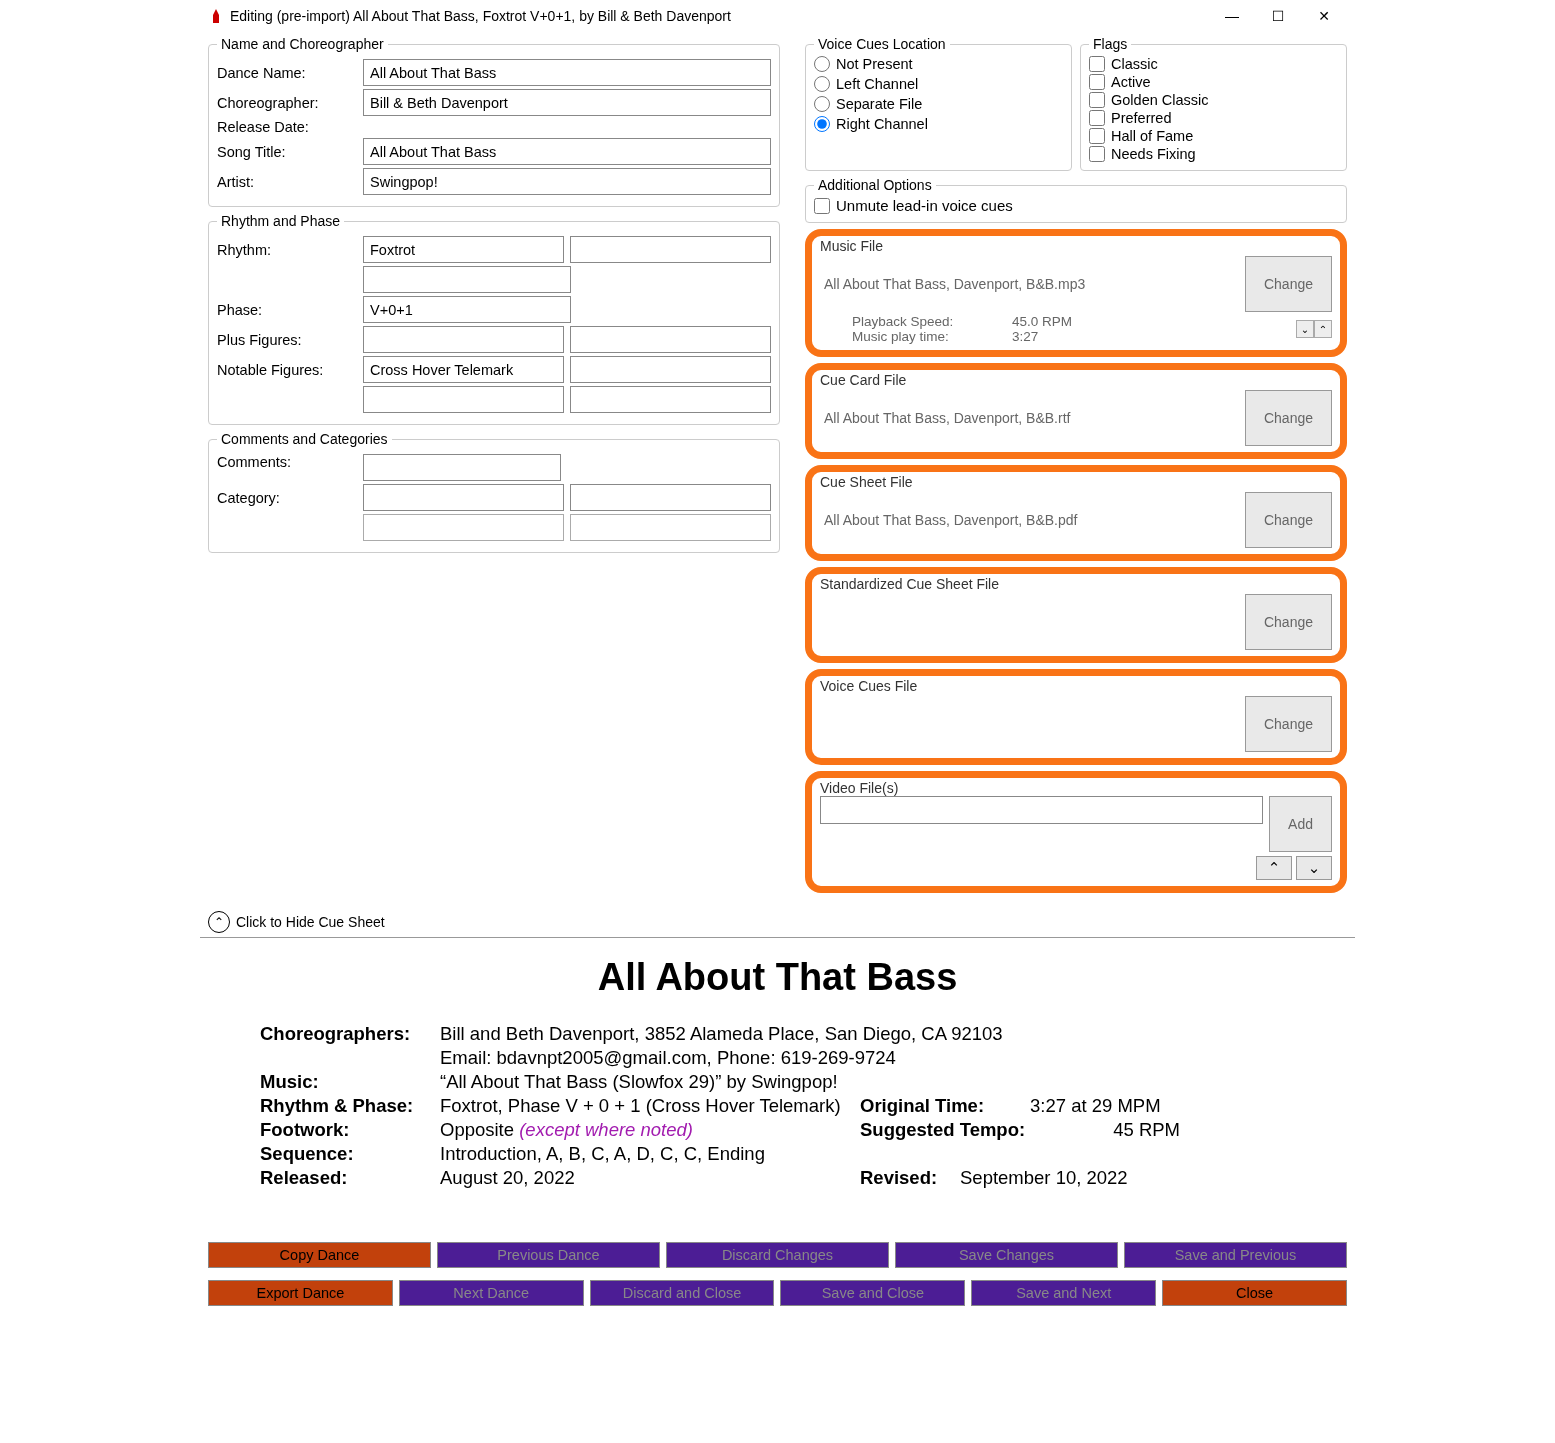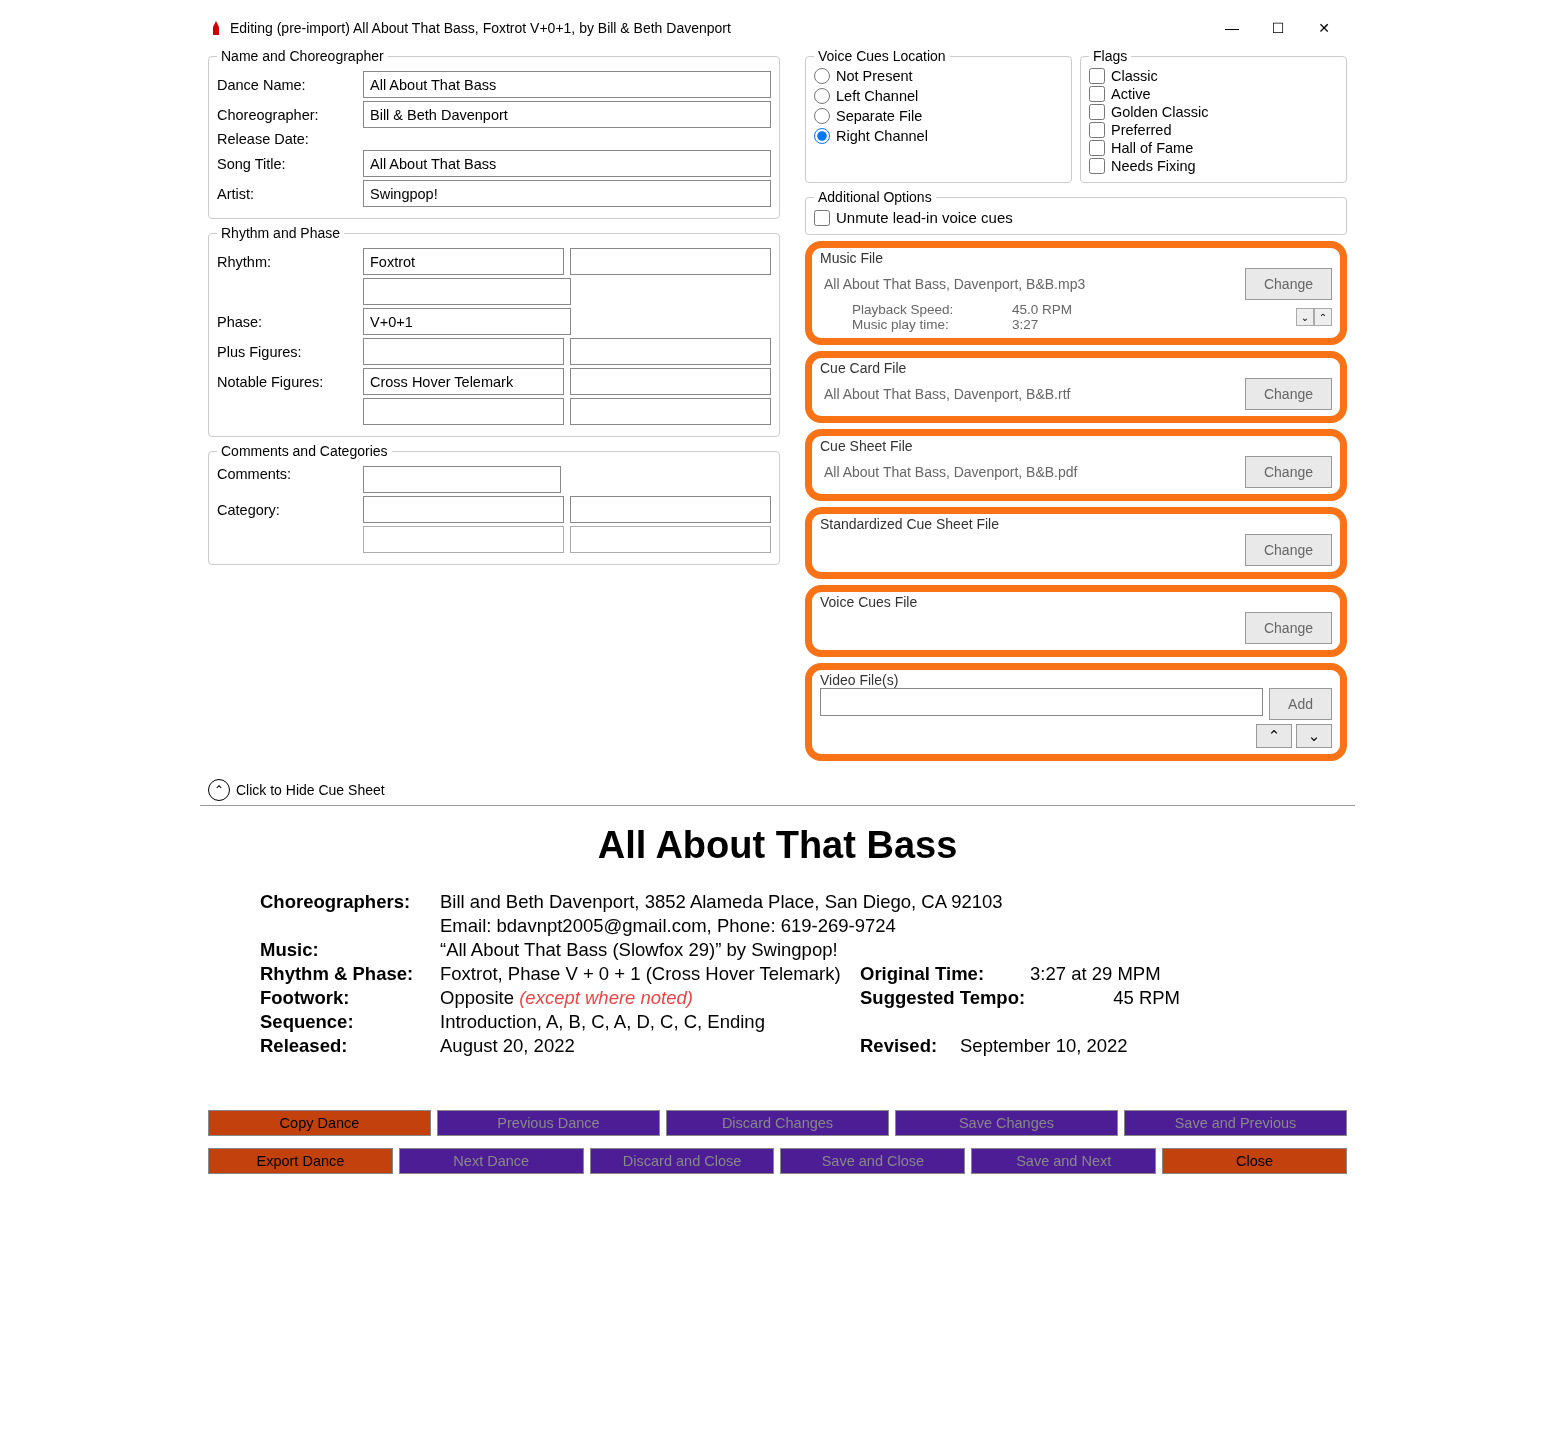--- a/index.html
+++ b/index.html
@@ -4,7 +4,7 @@
 <style>
 * { box-sizing: border-box; font-family: "Segoe UI", Arial, sans-serif; }
 body { margin: 0; background: #fff; font-size: 15px; color: #000; }
-.window { width: 1155px; margin: 12px auto; }
+.window { width: 1155px; margin: 0 auto; }
 .titlebar { display: flex; align-items: center; padding: 4px 8px; height: 32px; }
 .titlebar .app-icon { width: 16px; height: 16px; margin-right: 6px; }
 .titlebar .title { flex: 1; font-size: 14px; }

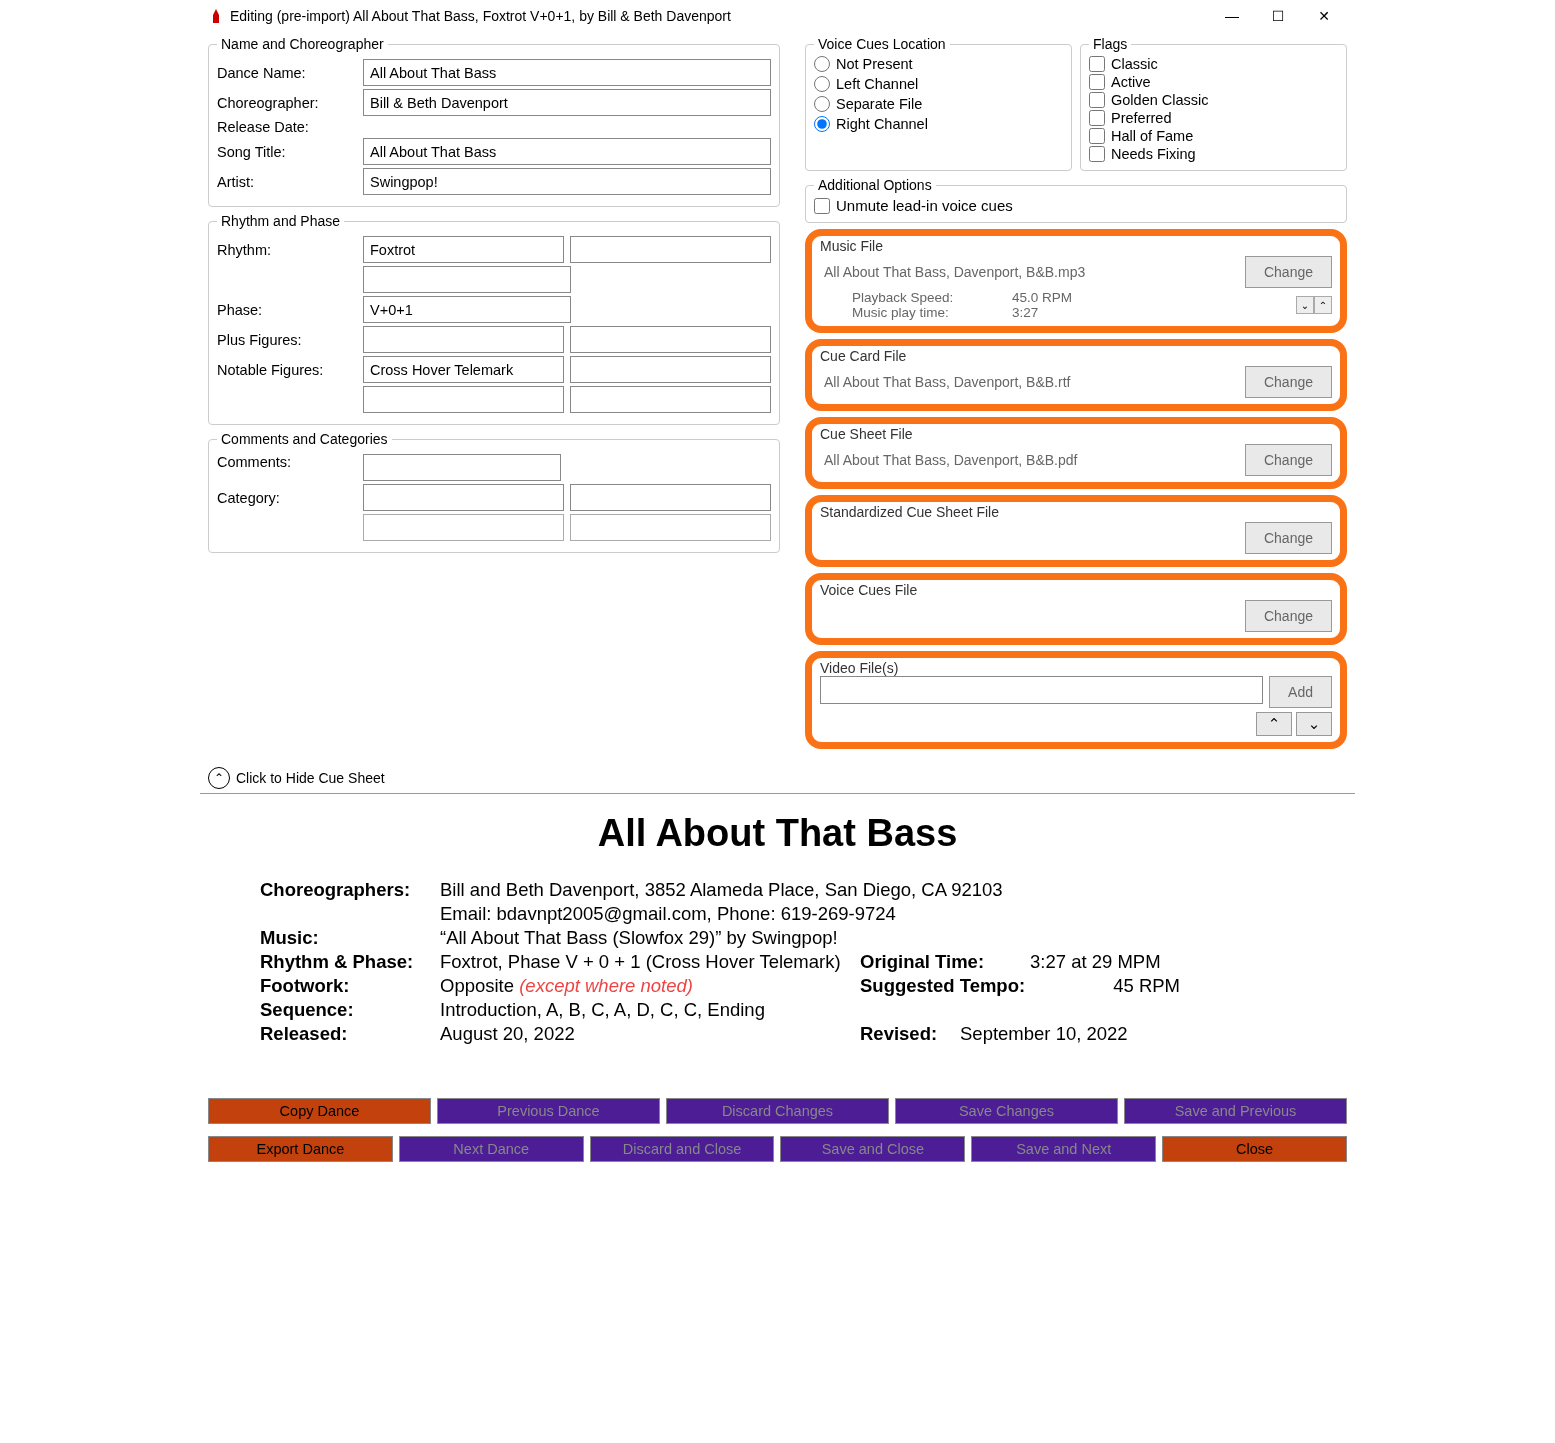--- a/index.html
+++ b/index.html
@@ -31,7 +31,7 @@
 .file-block .ftitle { font-size: 14px; color: #333; }
 .file-row { display: flex; align-items: center; gap: 6px; margin-top: 2px; }
 .file-row .fname { flex: 1; color: #666; font-size: 14px; padding-left: 4px; }
-.btn { background: #e9e9e9; border: 1px solid #999; padding: 7px 18px; font-size: 14px; color: #666; }
+.btn { background: #e9e9e9; border: 1px solid #999; padding: 19px 18px; font-size: 14px; color: #666; }
 .sub { color: #666; font-size: 13.5px; padding-left: 32px; display: flex; }
 .sub .k { width: 160px; }
 .toprow { display: flex; gap: 8px; }

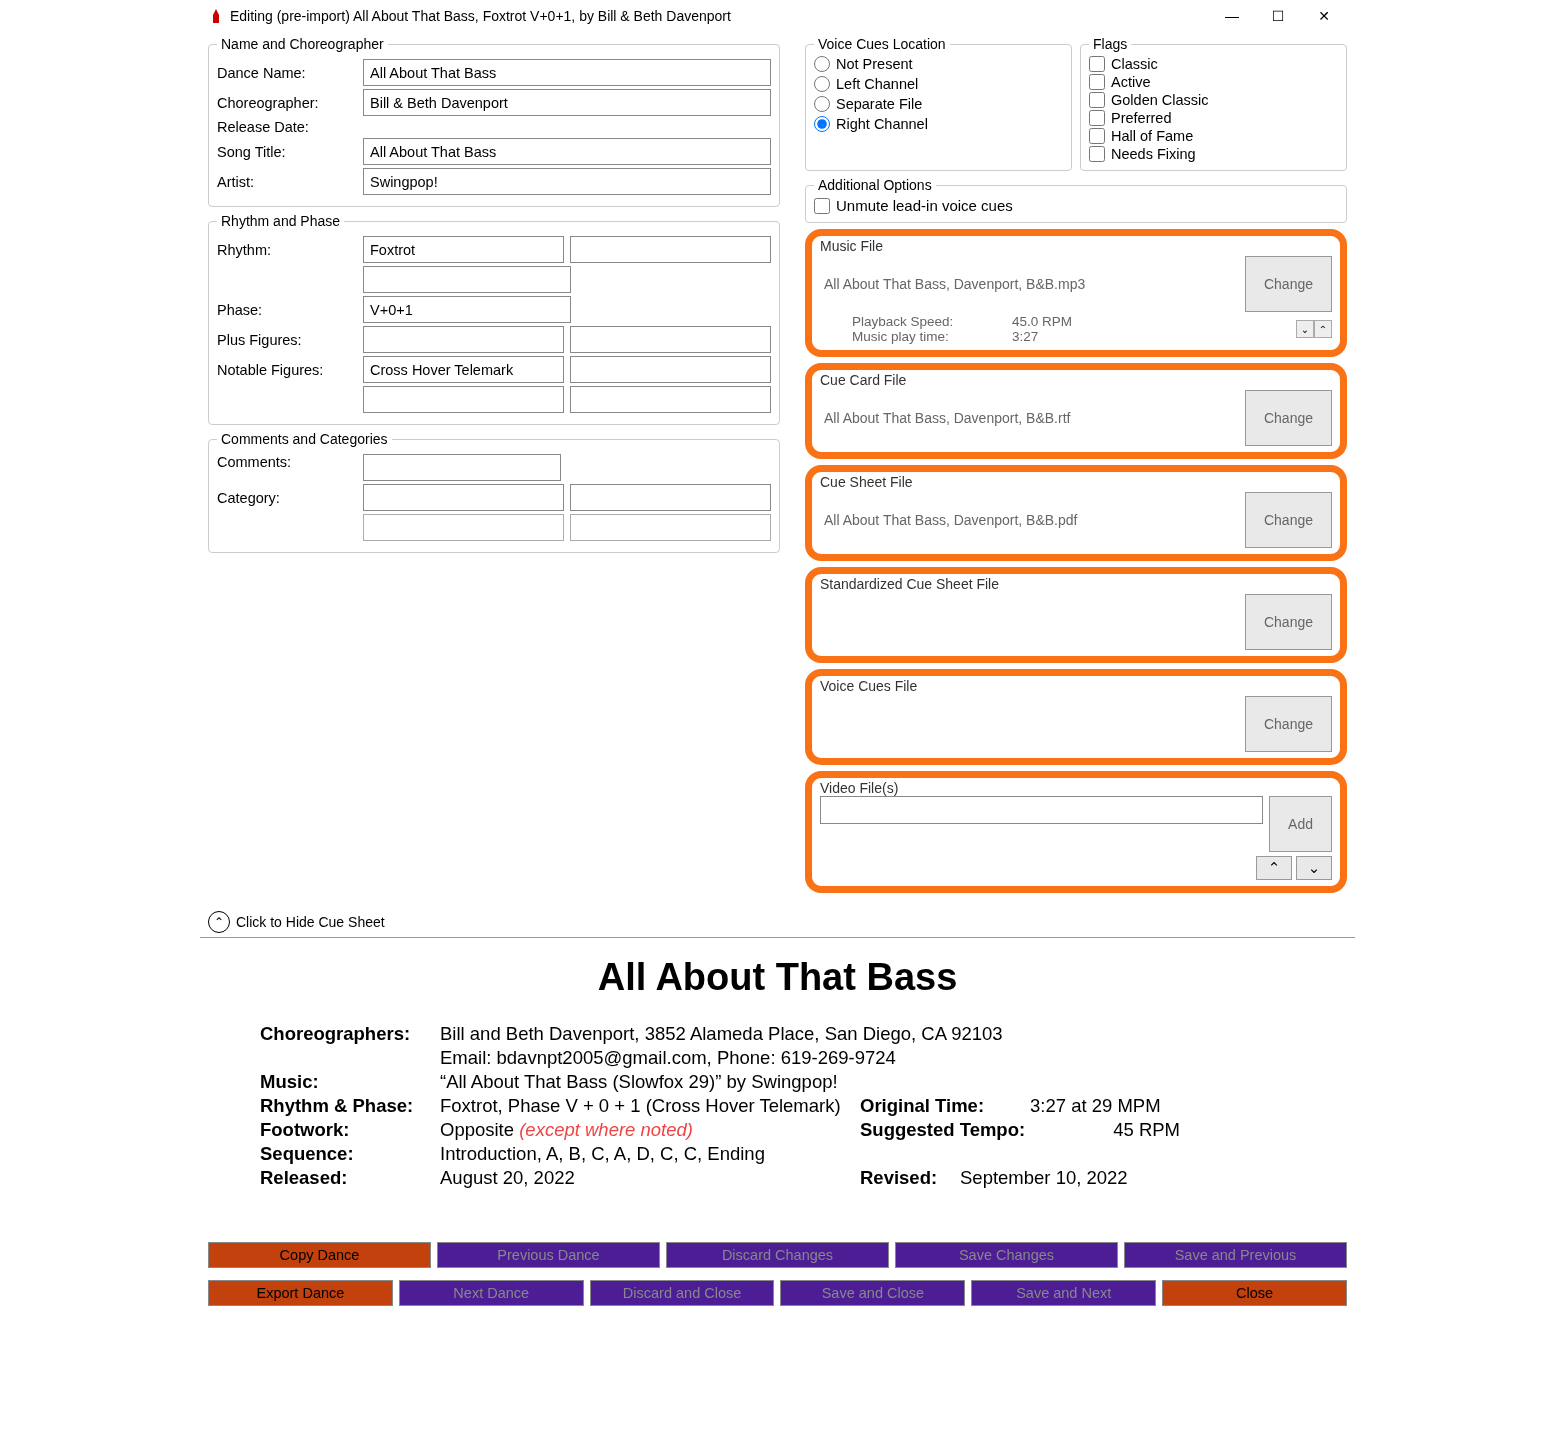--- a/index.html
+++ b/index.html
@@ -47,7 +47,7 @@
 .cue-line .ck2 { width: 170px; font-weight: bold; }
 .cue-line .cv2 { width: 190px; }
 .link { color: #0b57d0; text-decoration: underline; }
-.ital-red { color: #ef4444; font-style: italic; }
+.ital-red { color: #a21caf; font-style: italic; }
 .footer { display: flex; flex-wrap: wrap; gap: 6px; padding: 4px 8px 8px 8px; }
 .footer .fbtn { flex: 1; min-width: 180px; padding: 4px; text-align: center; border: 1px solid #888; background: #4c1d95; font-size: 14.5px; }
 .footer .fbtn.enabled { background: #c2410c; color: #000; }

